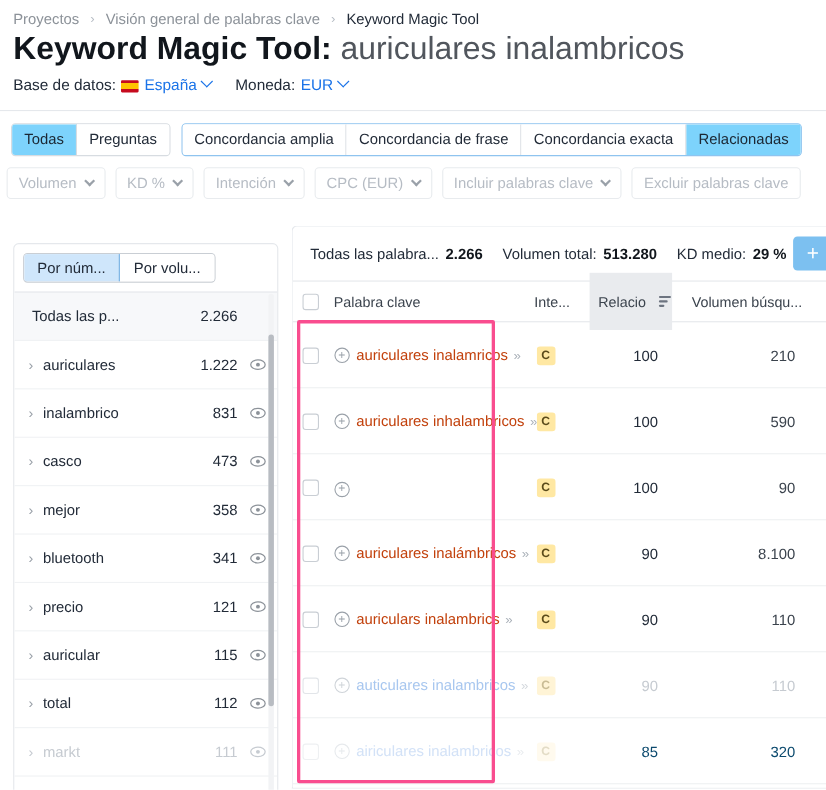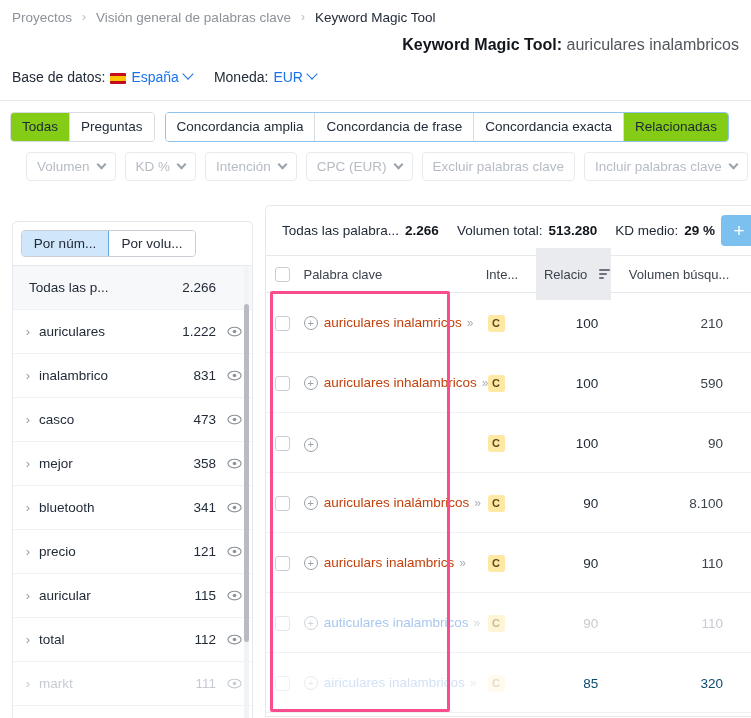--- a/index.html
+++ b/index.html
@@ -26,7 +26,7 @@
   
   .title-row {
     padding: 2px 12px 0 12px;
-    font-size: 16px; line-height: 34px; white-space: nowrap; text-align: right;
+    font-size: 29px; line-height: 34px; white-space: nowrap;
   }
   .title-strong { font-weight: 700; color:#11161c; }
   .title-kw { font-weight: 400; color:#51565d; }

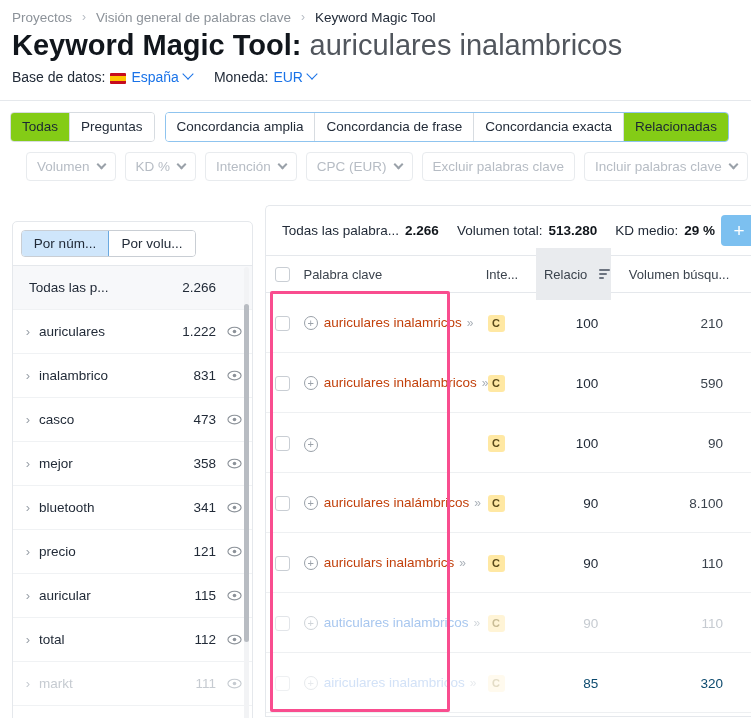--- a/index.html
+++ b/index.html
@@ -61,7 +61,7 @@
     border-right:1px solid #d7dce1; background:#fff; line-height:18px;
   }
   .tab:last-child { border-right:none; }
-  .tab.active { background:#84cc16; color:#1b2733; }
+  .tab.active { background:#7dd3fc; color:#1b2733; }
   .tabgroup.accent { border-color:#8fc4ef; }
 
   

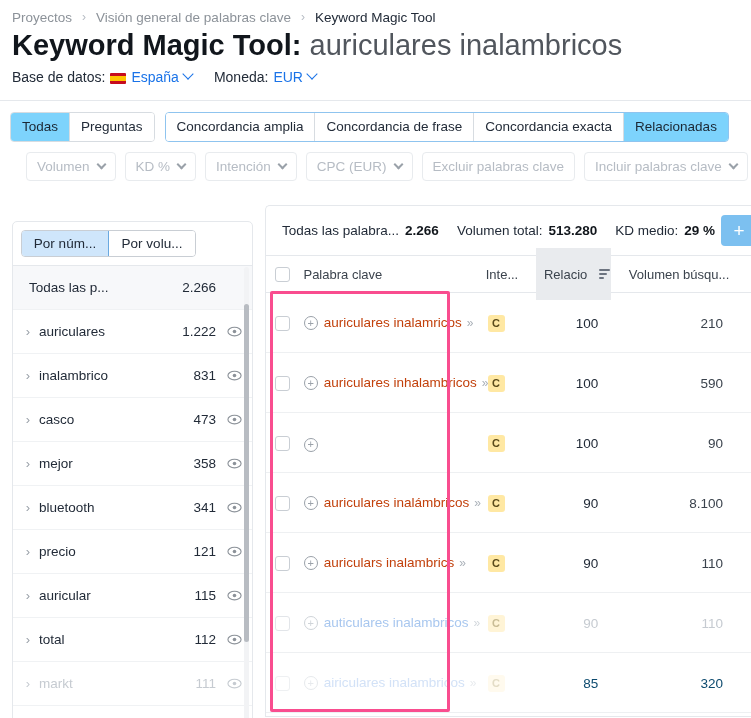--- a/index.html
+++ b/index.html
@@ -65,7 +65,7 @@
   .tabgroup.accent { border-color:#8fc4ef; }
 
   
-  .filters-row { display:flex; align-items:center; padding: 10px 10px 0 26px; gap:9px; }
+  .filters-row { display:flex; align-items:center; padding: 10px 10px 0 6px; gap:9px; }
   .filter-pill {
     display:flex; align-items:center; gap:8px;
     border:1px solid #e8ebee; border-radius:4px; background:#fff;

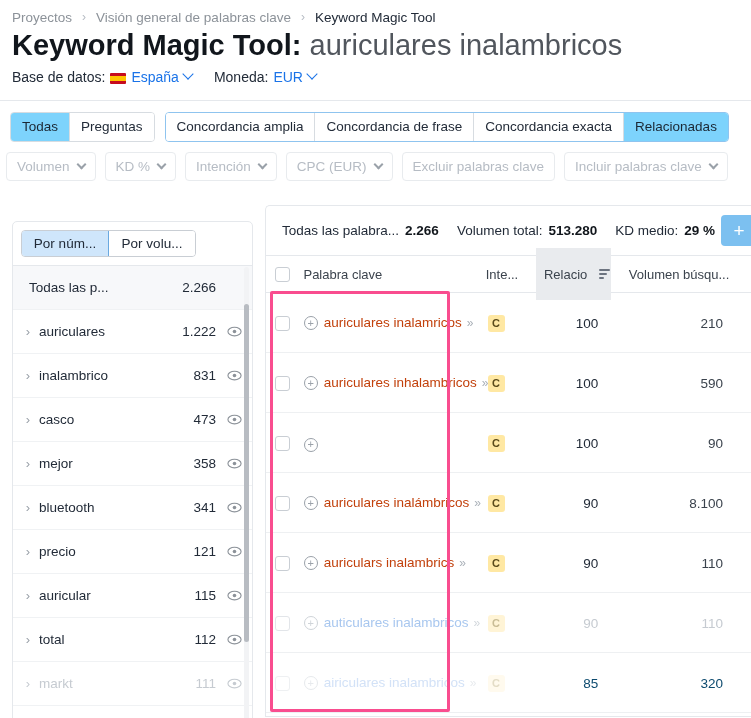--- a/index.html
+++ b/index.html
@@ -272,11 +272,11 @@
       <span class="fcaret"></span>
     </div>
     <div class="filter-pill">
-      <span>Excluir palabras clave</span>
-    </div>
-    <div class="filter-pill">
       <span>Incluir palabras clave</span>
       <span class="fcaret"></span>
+    </div>
+    <div class="filter-pill">
+      <span>Excluir palabras clave</span>
     </div>
   </div>
 

